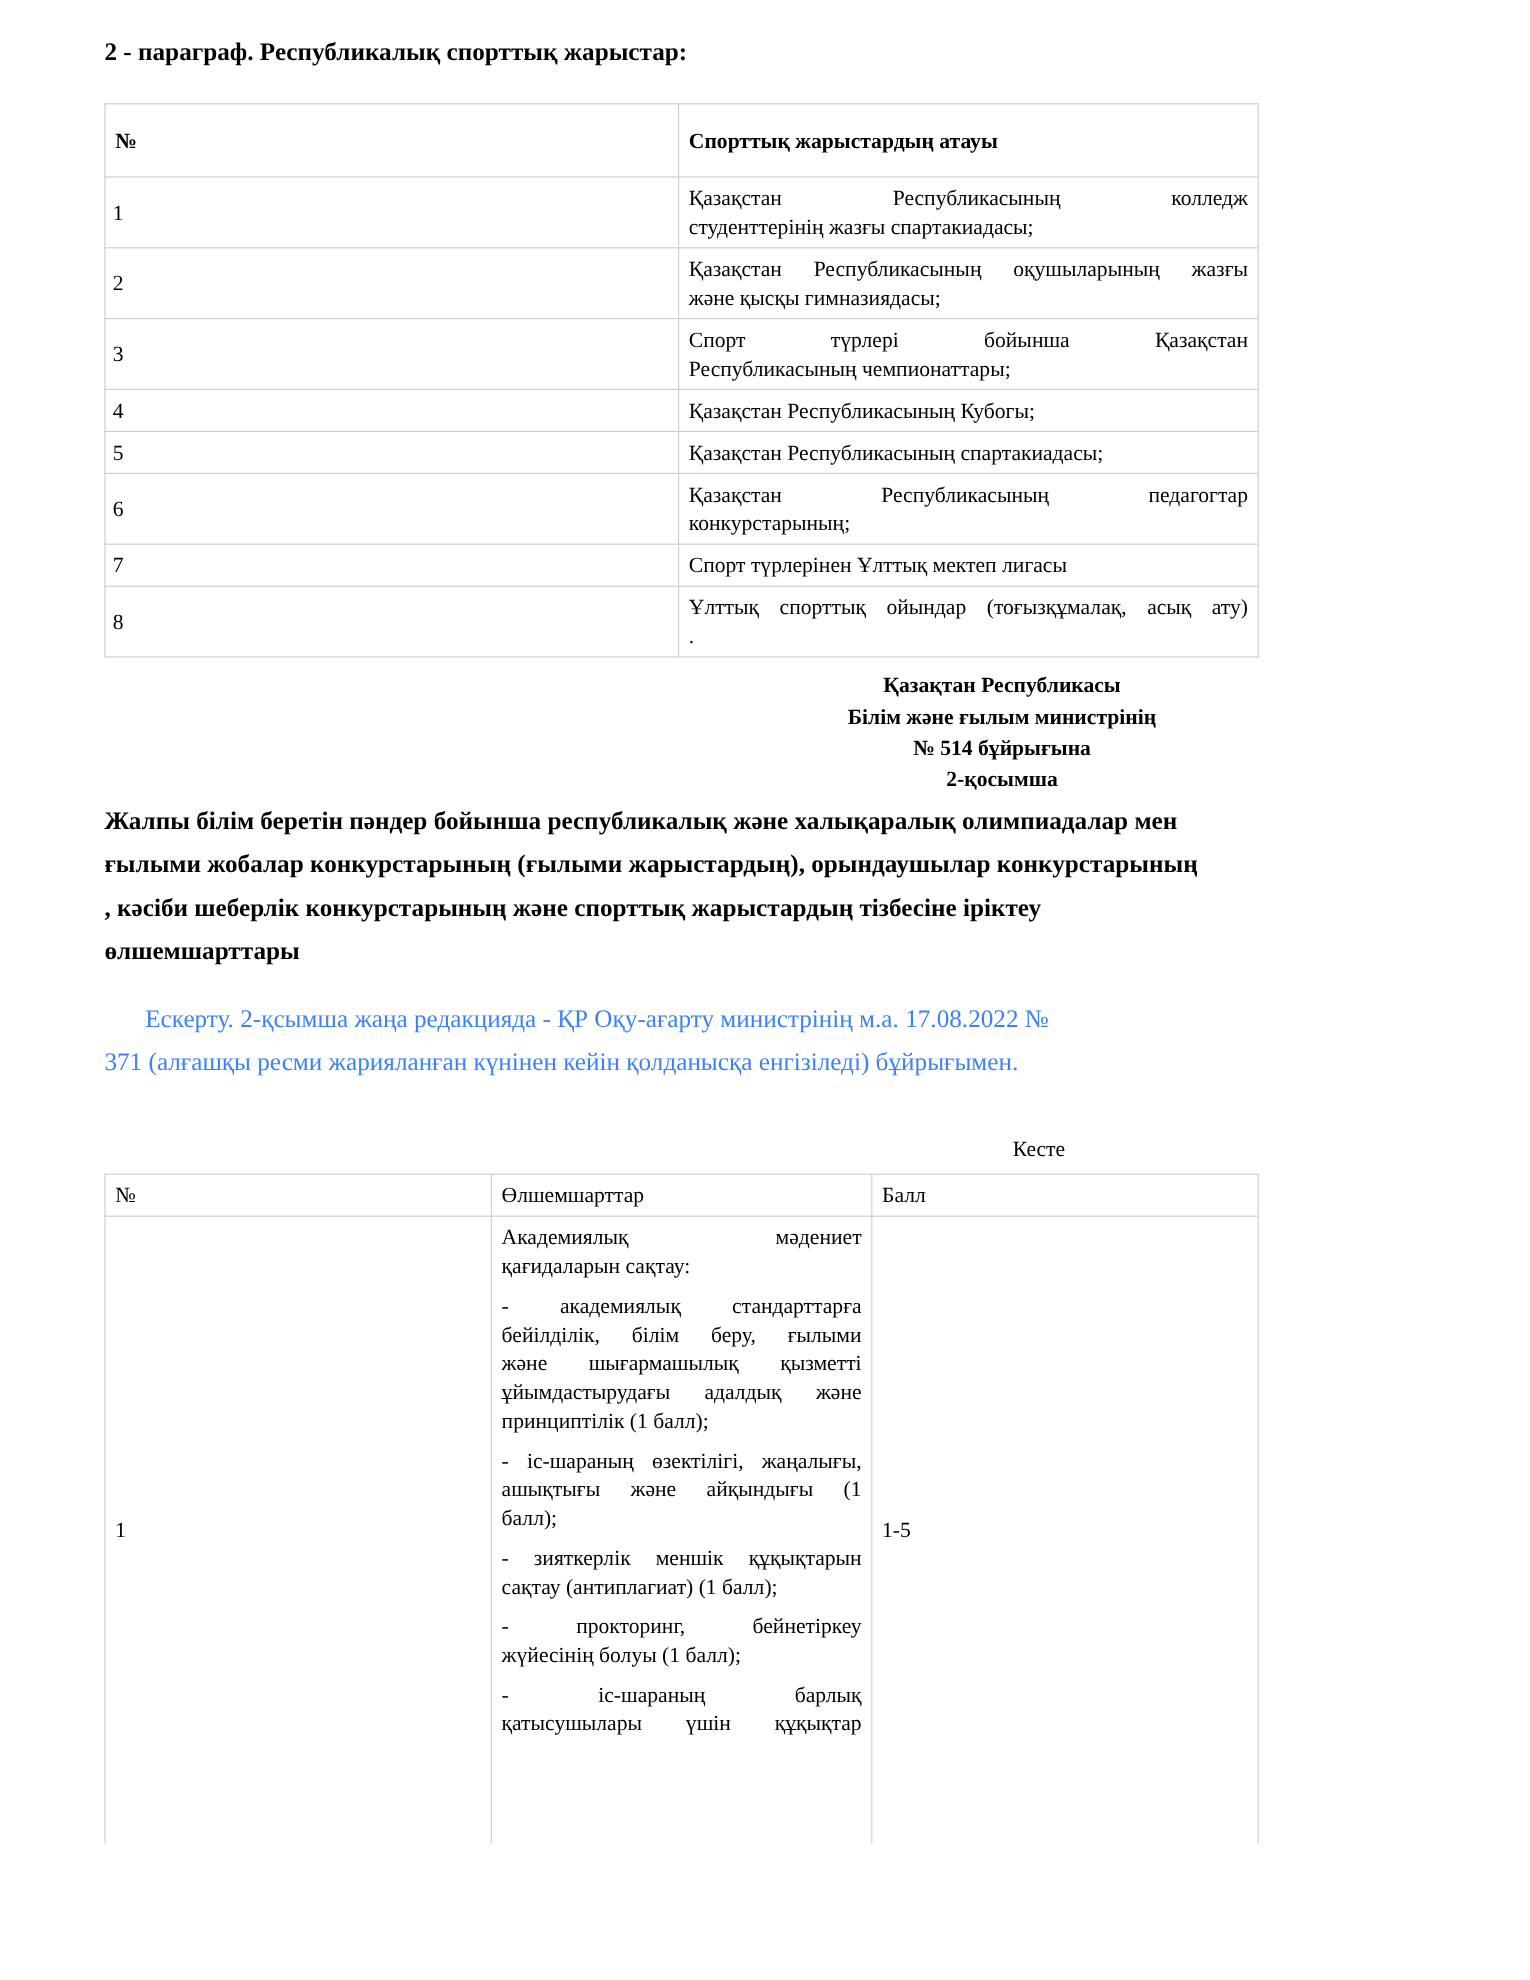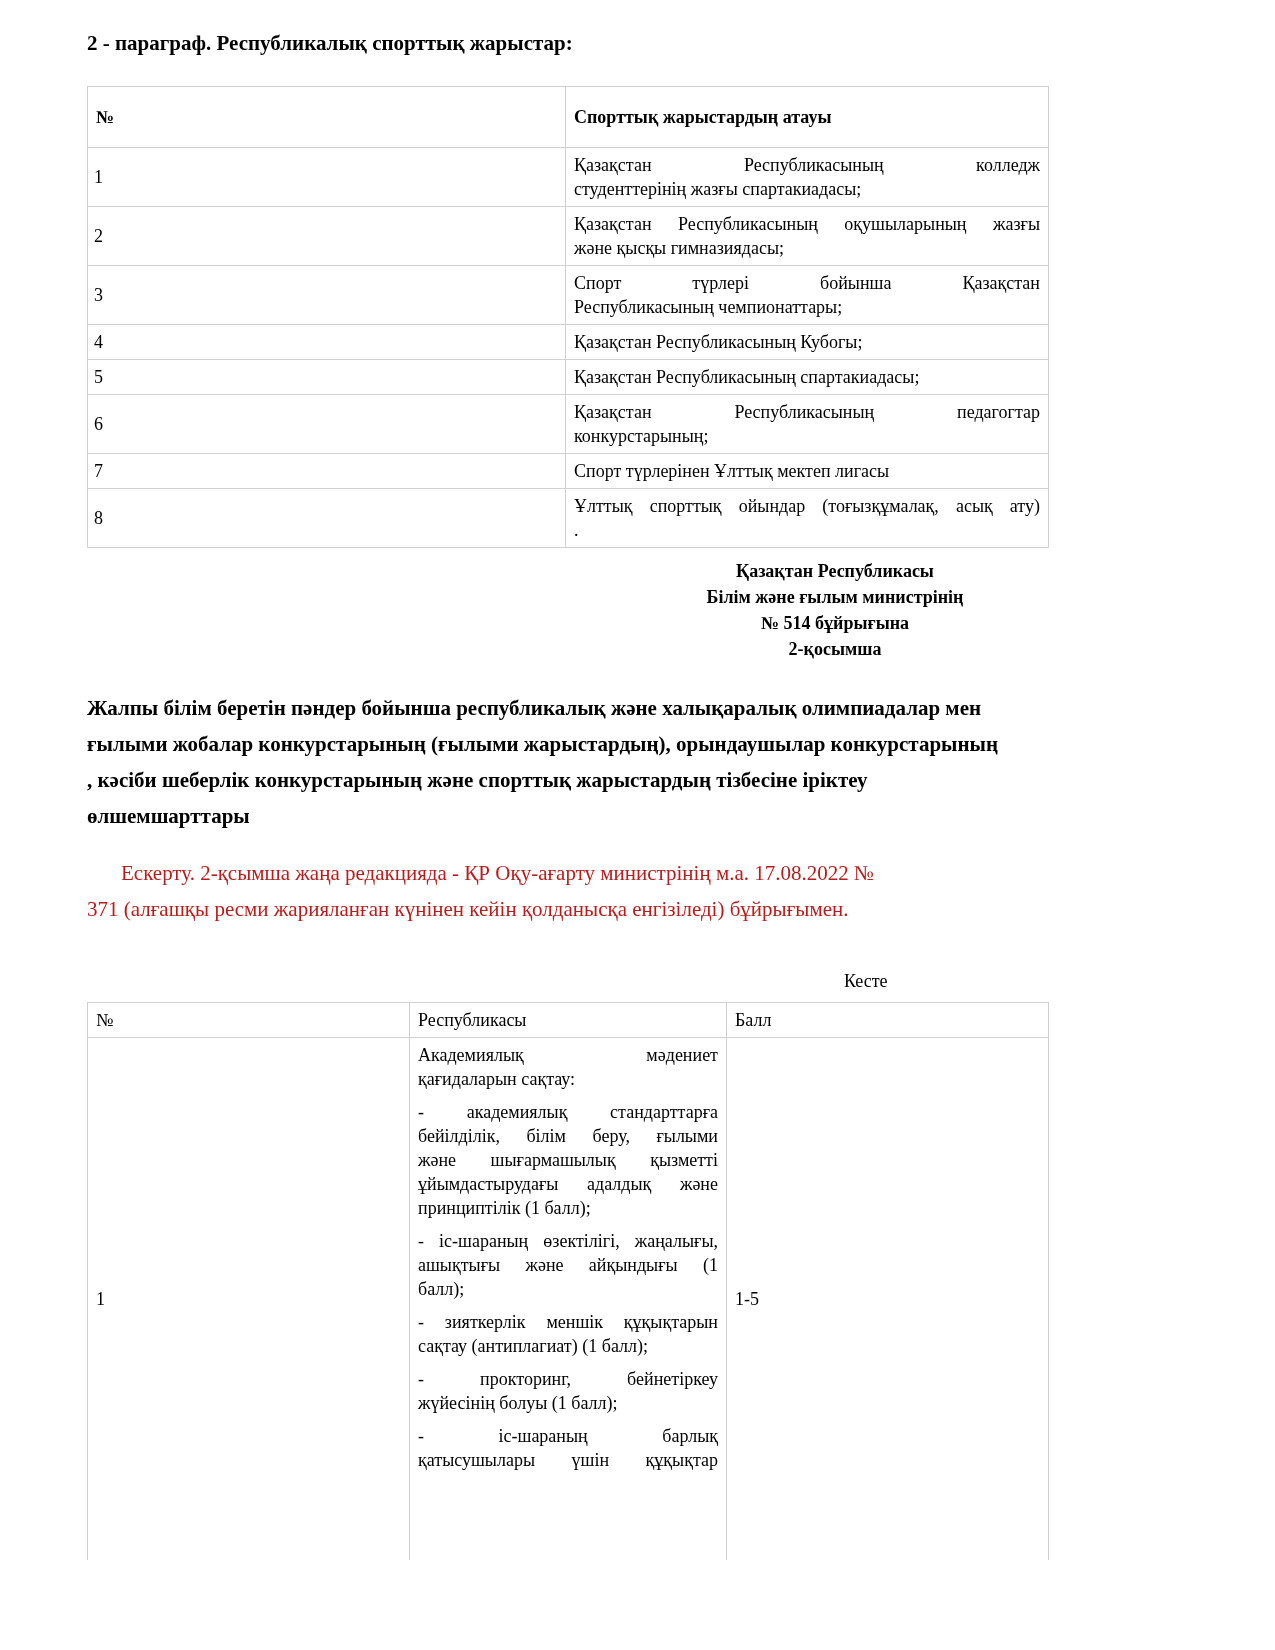--- a/index.html
+++ b/index.html
@@ -62,7 +62,7 @@
   }
 
   .bold-para {
-    margin-top: 28px;
+    margin-top: 4px;
     width: 1043px;
     font-size: 21px;
     font-weight: bold;

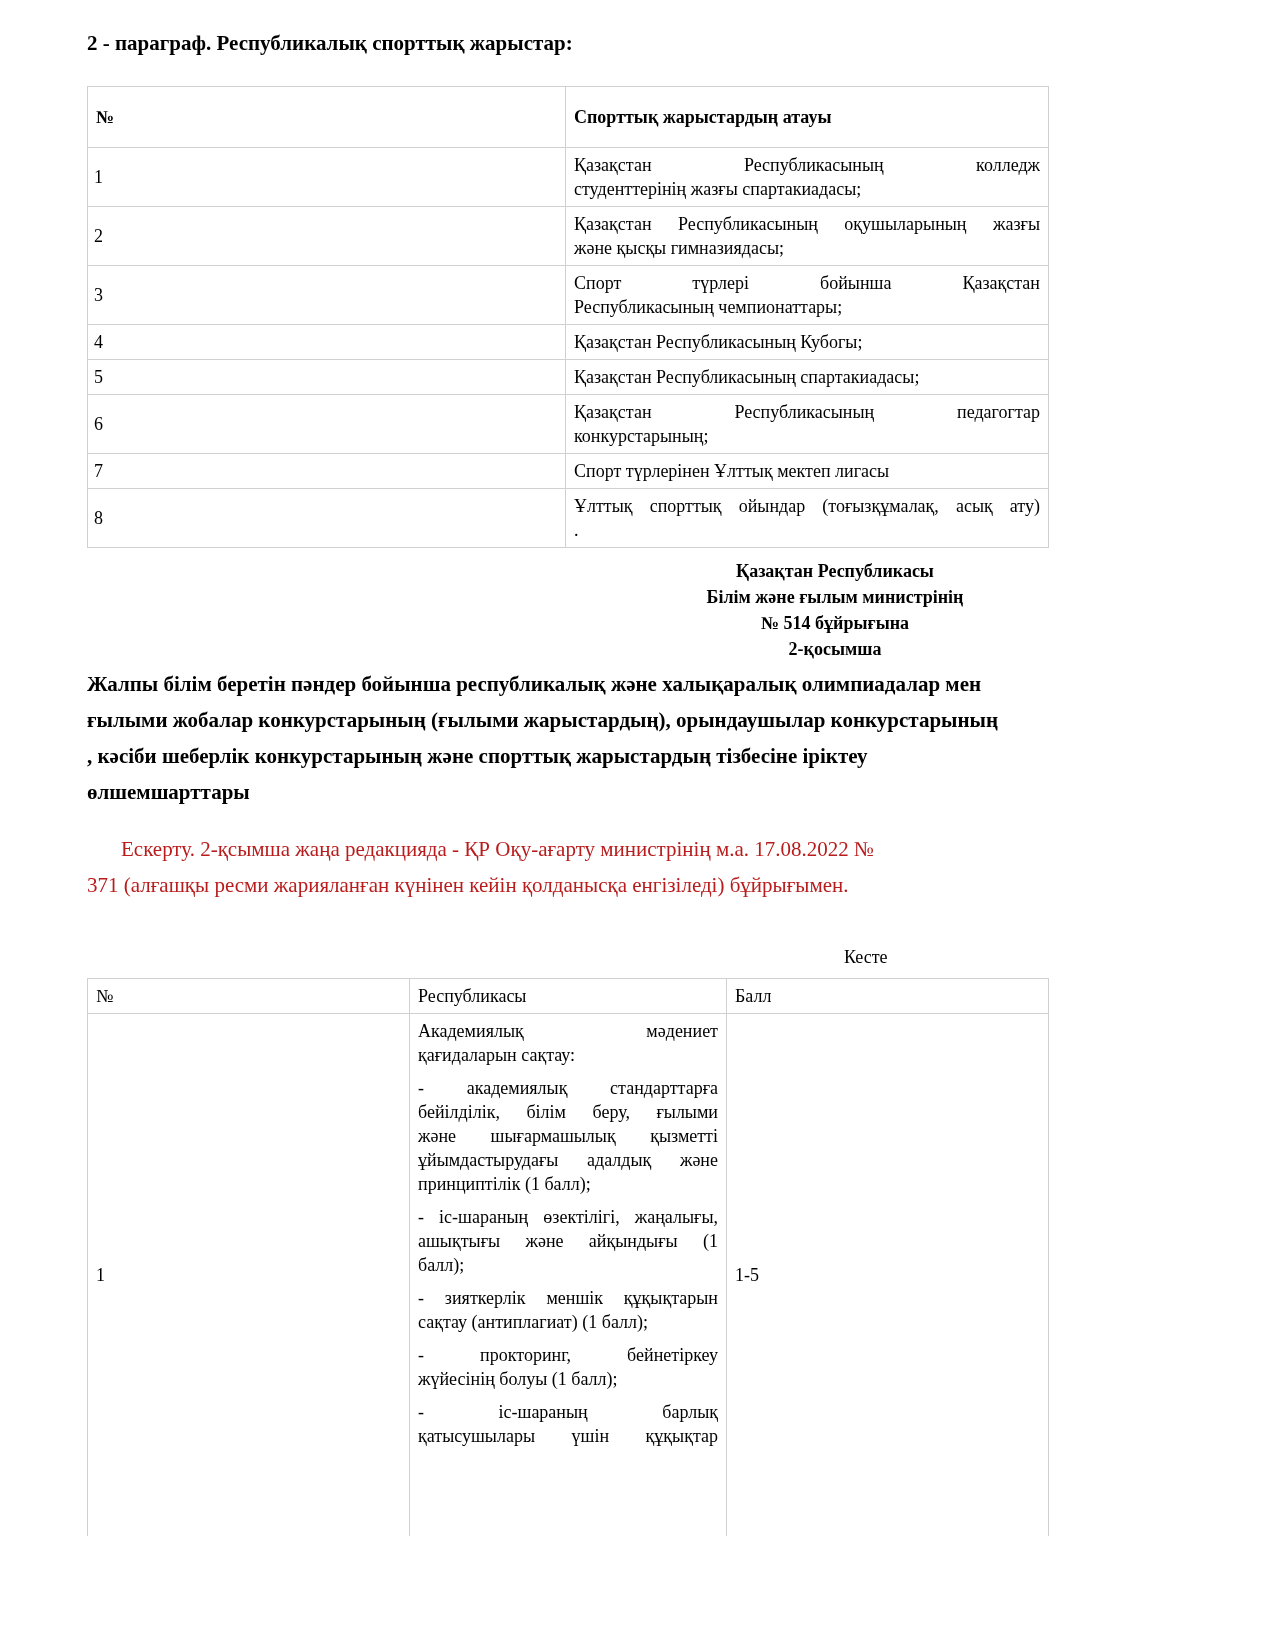--- a/index.html
+++ b/index.html
@@ -74,7 +74,7 @@
     width: 1043px;
     font-size: 21px;
     line-height: 36px;
-    color: #b91c1c;
+    color: #3b82f6;
   }
   .note .ln:first-child { text-indent: 34px; }
 

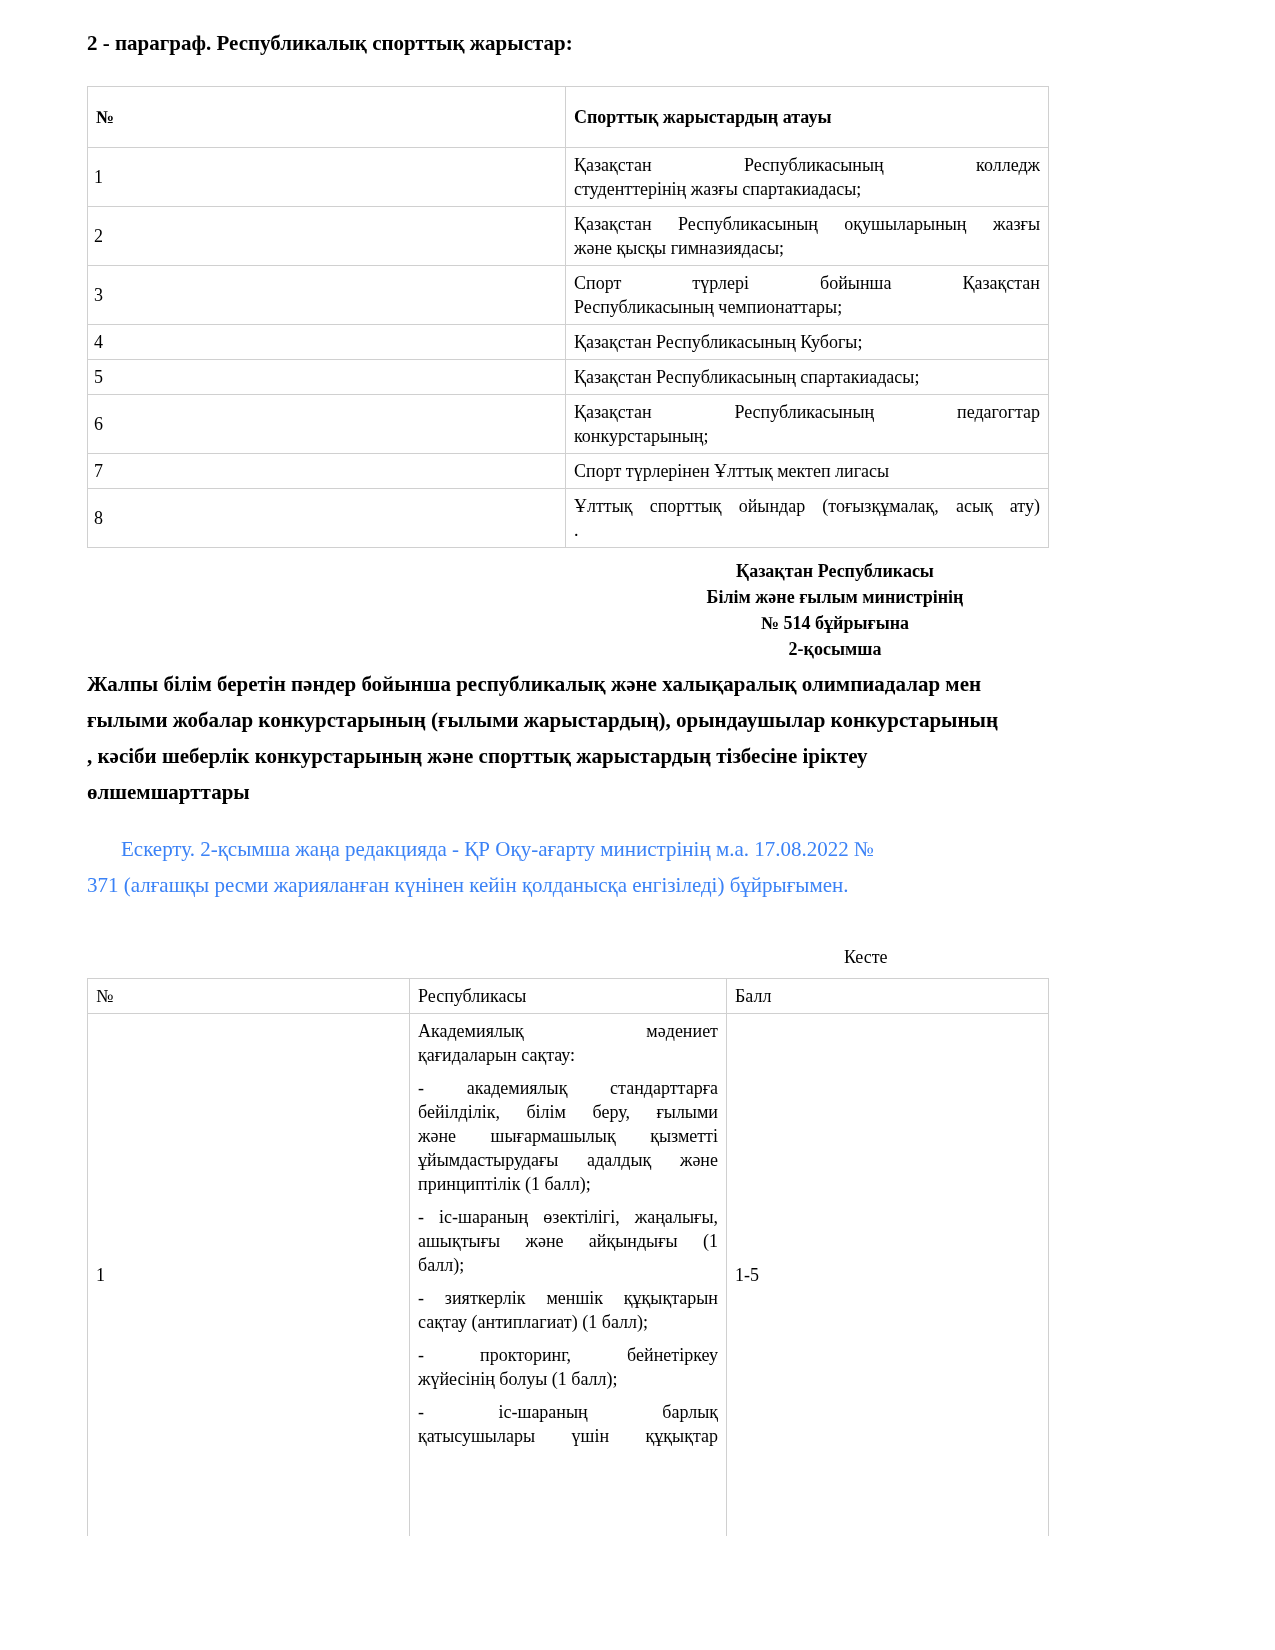--- a/index.html
+++ b/index.html
@@ -198,7 +198,7 @@
     <tbody>
       <tr class="hdr">
         <td>№</td>
-        <td>Республикасы</td>
+        <td>Өлшемшарттар</td>
         <td>Балл</td>
       </tr>
       <tr class="body">

